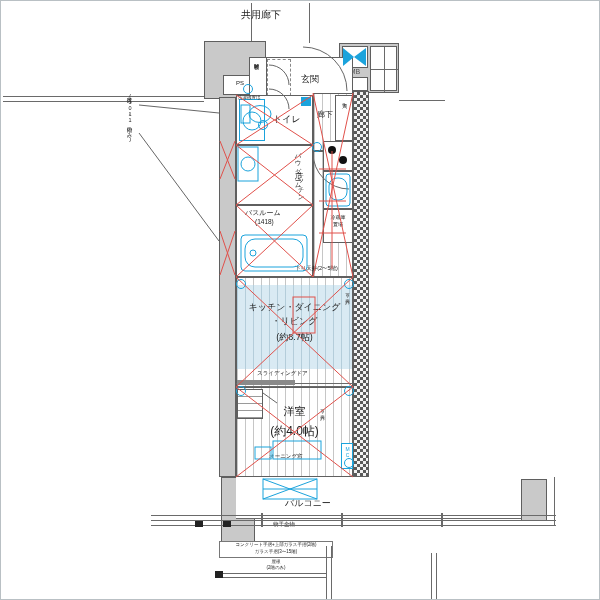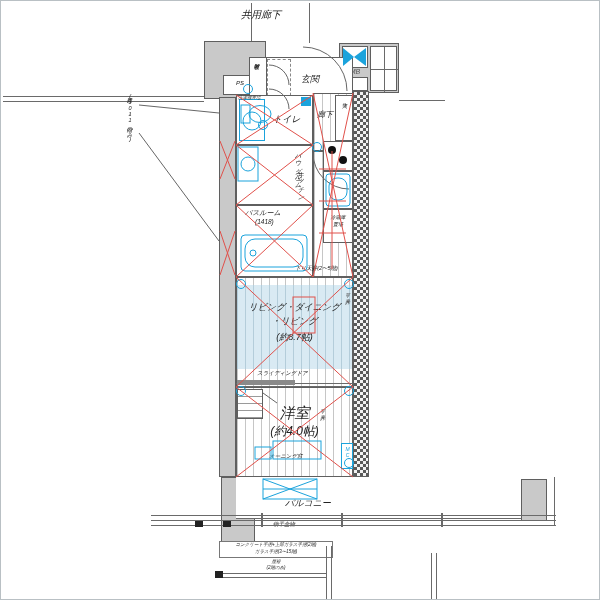--- a/index.html
+++ b/index.html
@@ -11,7 +11,7 @@
   .stripes{background-image:repeating-linear-gradient(90deg,#c6c6c6 0 1px,transparent 1px 8px);}
   .bluefloor{background-color:#d9eaf3;background-image:repeating-linear-gradient(90deg,#b4cdda 0 1px,transparent 1px 8px);}
   .checker{background:conic-gradient(#5a5a5a 0 25%,#f2f2f2 0 50%,#5a5a5a 0 75%,#f2f2f2 0) 0 0/6px 6px;border:1px solid #5f5f5f;}
-  .lbl{position:absolute;color:#222;white-space:nowrap;line-height:1.1;font-style:italic;}
+  .lbl{position:absolute;color:#222;white-space:nowrap;line-height:1.1;}
   .v{writing-mode:vertical-rl;text-orientation:upright;}
   .dashedbox{border:1px dashed #888;background:#fff;}
   .cyanbox{border:1px solid #1ba3dc;background:#fff;}

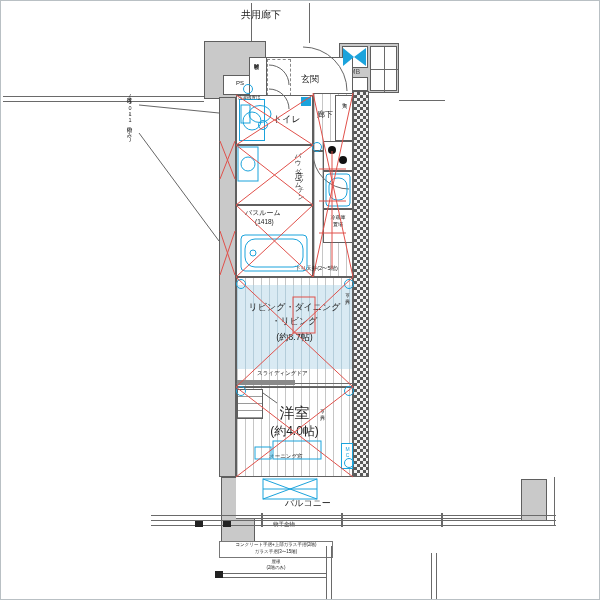--- a/index.html
+++ b/index.html
@@ -85,7 +85,7 @@
 
   <div class="abs room stripes" style="left:235px;top:276px;width:117px;height:110px;"></div>
   <div class="abs bluefloor" style="left:236px;top:284px;width:115px;height:84px;"></div>
-  <div class="lbl ctr" style="left:237px;top:302px;width:113px;font-size:9px;">リビング・ダイニング</div>
+  <div class="lbl ctr" style="left:237px;top:302px;width:113px;font-size:9px;">キッチン・ダイニング</div>
   <div class="lbl ctr" style="left:237px;top:316px;width:113px;font-size:9px;">・リビング</div>
   <div class="lbl ctr" style="left:237px;top:332px;width:113px;font-size:9px;">(約8.7帖)</div>
   <div class="lbl v" style="left:343px;top:288px;font-size:5px;color:#444;">下り天井</div>

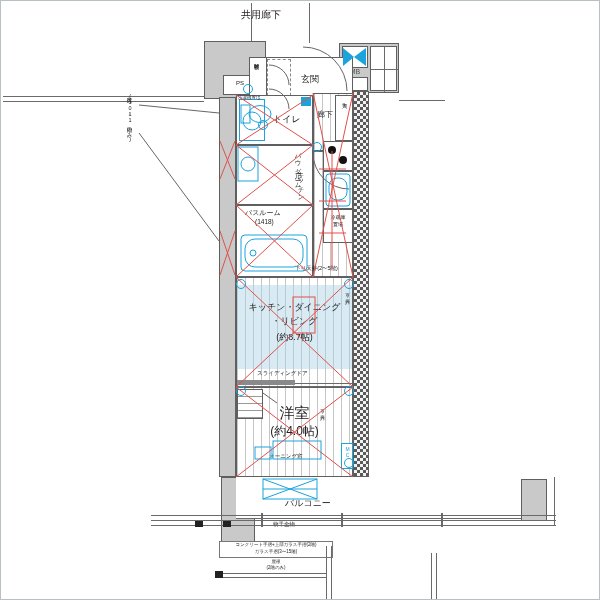--- a/index.html
+++ b/index.html
@@ -97,7 +97,7 @@
 
   <div class="abs room stripes" style="left:235px;top:386px;width:117px;height:90px;"></div>
   <div class="abs room" style="left:236px;top:388px;width:26px;height:30px;background-image:repeating-linear-gradient(0deg,#9a9a9a 0 1px,transparent 1px 7px);"></div>
-  <div class="lbl ctr" style="left:240px;top:404px;width:107px;font-size:15px;">洋室</div>
+  <div class="lbl ctr" style="left:240px;top:404px;width:107px;font-size:11px;">洋室</div>
   <div class="lbl ctr" style="left:240px;top:424px;width:107px;font-size:12px;">(約4.0帖)</div>
   <div class="lbl v" style="left:318px;top:404px;font-size:5px;color:#444;">下り天井</div>
   <div class="lbl" style="left:268px;top:452px;font-size:5.5px;">オーニング窓</div>

